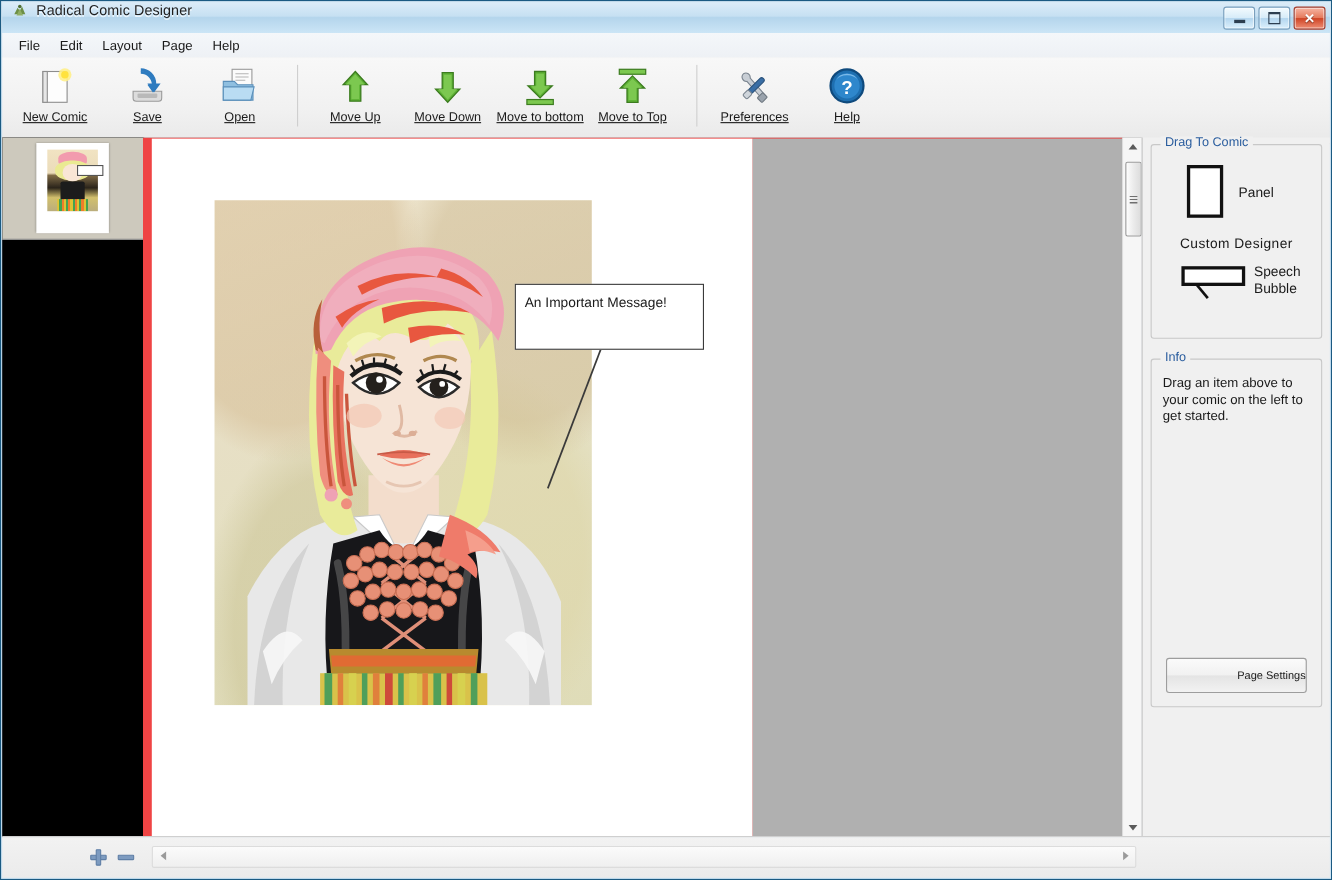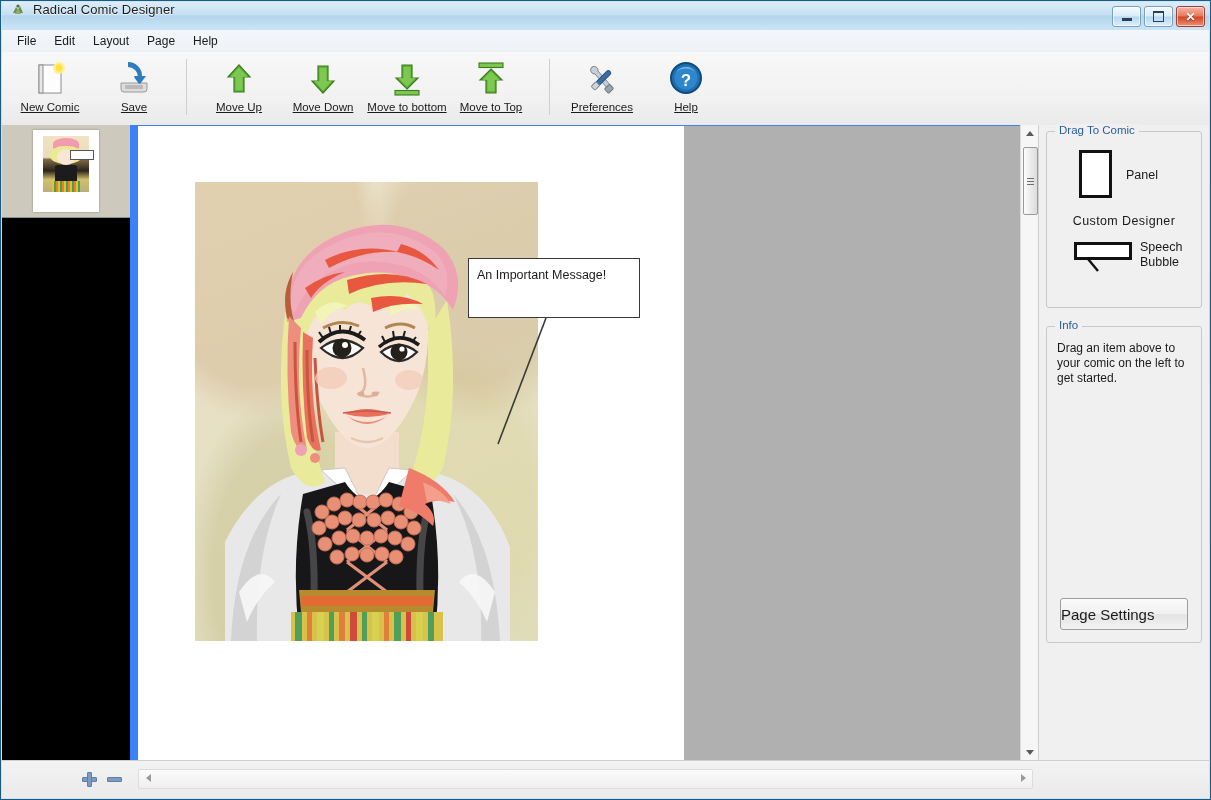--- a/index.html
+++ b/index.html
@@ -307,6 +307,21 @@
       <div class="lbl">Save</div>
     </div>
 
+    <div class="tbtn">
+      <div class="ico">
+        <svg width="40" height="40" viewBox="0 0 40 40">
+          <rect x="13" y="4" width="18" height="16" fill="#fbfbfb" stroke="#9a9a9a"></rect>
+          <g stroke="#b4b4b4" stroke-width="1">
+            <line x1="16" y1="8" x2="28" y2="8"></line>
+              <line x1="16" y1="11" x2="28" y2="11"></line>
+            <line x1="16" y1="14" x2="25" y2="14"></line>
+          </g>
+          <path d="M5 15 h10 l3 3 h14 v14 H5 z" fill="#8fbfe0" stroke="#5b90bb"></path>
+          <path d="M5 20 h28 l-3 12 H5 z" fill="#b9dcf3" stroke="#5b90bb"></path>
+        </svg>
+      </div>
+      <div class="lbl">Open</div>
+    </div>
 
     <div class="tsep"></div>
 

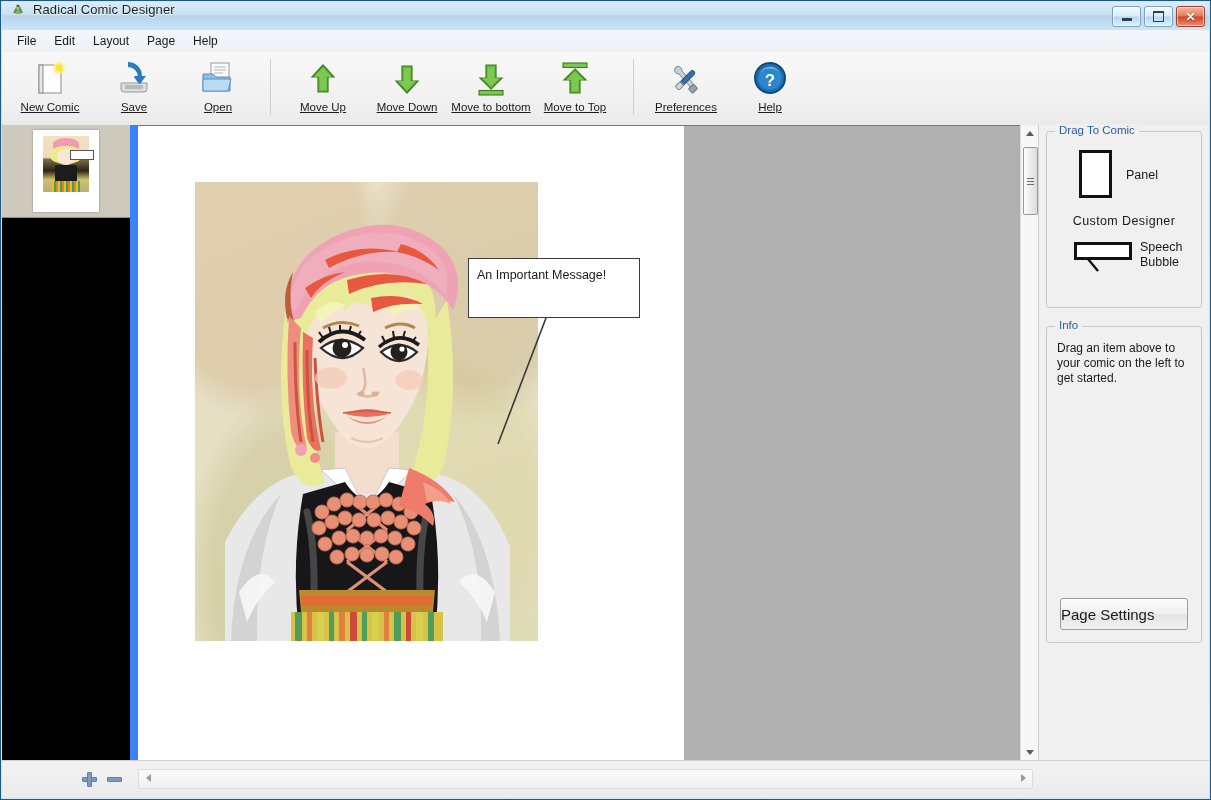--- a/index.html
+++ b/index.html
@@ -117,7 +117,7 @@
   }
   .canvas-scroll {
     position: absolute; left:0; top:0; right:17px; bottom:0;
-    background:#3b82f6;
+    background:#ef4444;
   }
   .page-white {
     position: absolute; left: 8px; top: 1px; width: 546px; bottom: -60px;

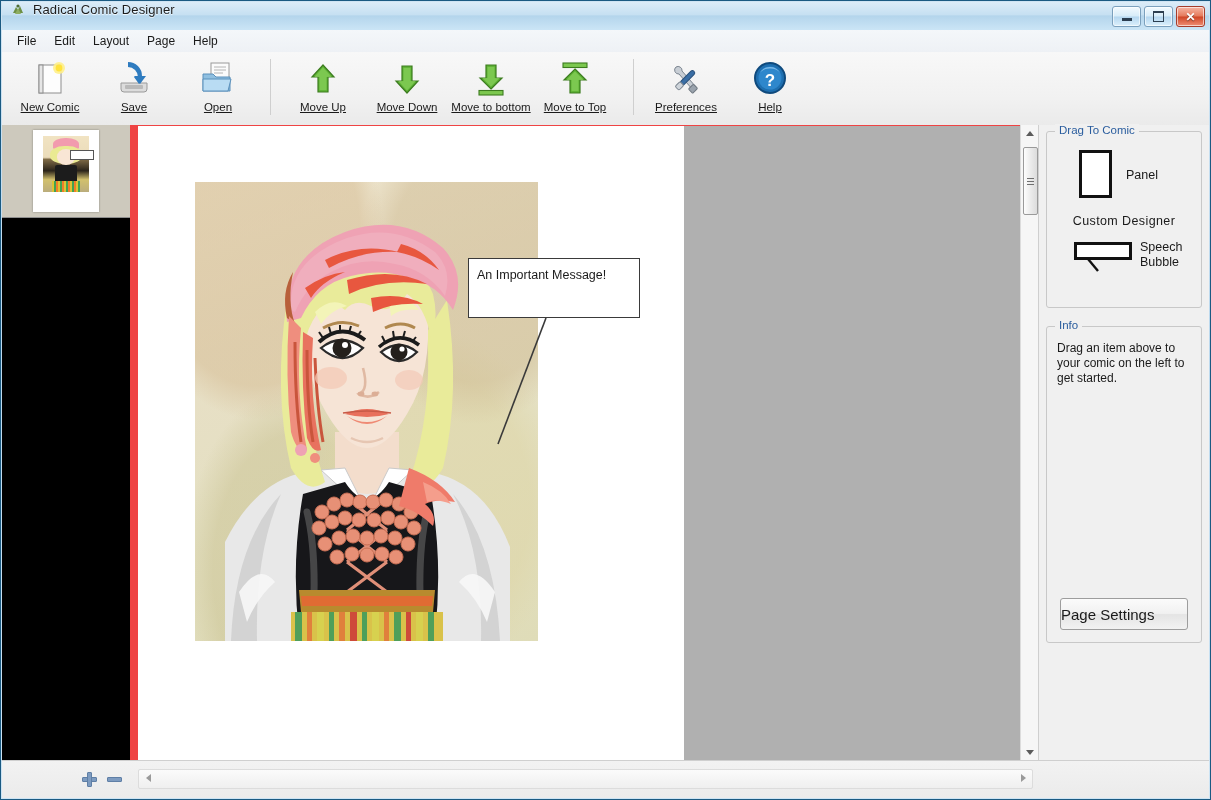--- a/index.html
+++ b/index.html
@@ -217,8 +217,8 @@
     position:absolute; left: 13px; right: 13px; bottom: 12px; height: 30px;
     border: 1px solid #9d9d9d; border-radius: 3px;
     background: linear-gradient(to bottom,#fbfbfb 0%, #f1f1f1 48%, #e4e4e4 52%, #f2f2f2 100%);
-    font-size: 15px; color:#1a1a1a;
-    display:flex; align-items:center; justify-content:flex-start; cursor: default;
+    font-size: 10px; color:#1a1a1a;
+    display:flex; align-items:center; justify-content:flex-end; cursor: default;
   }
 
   

